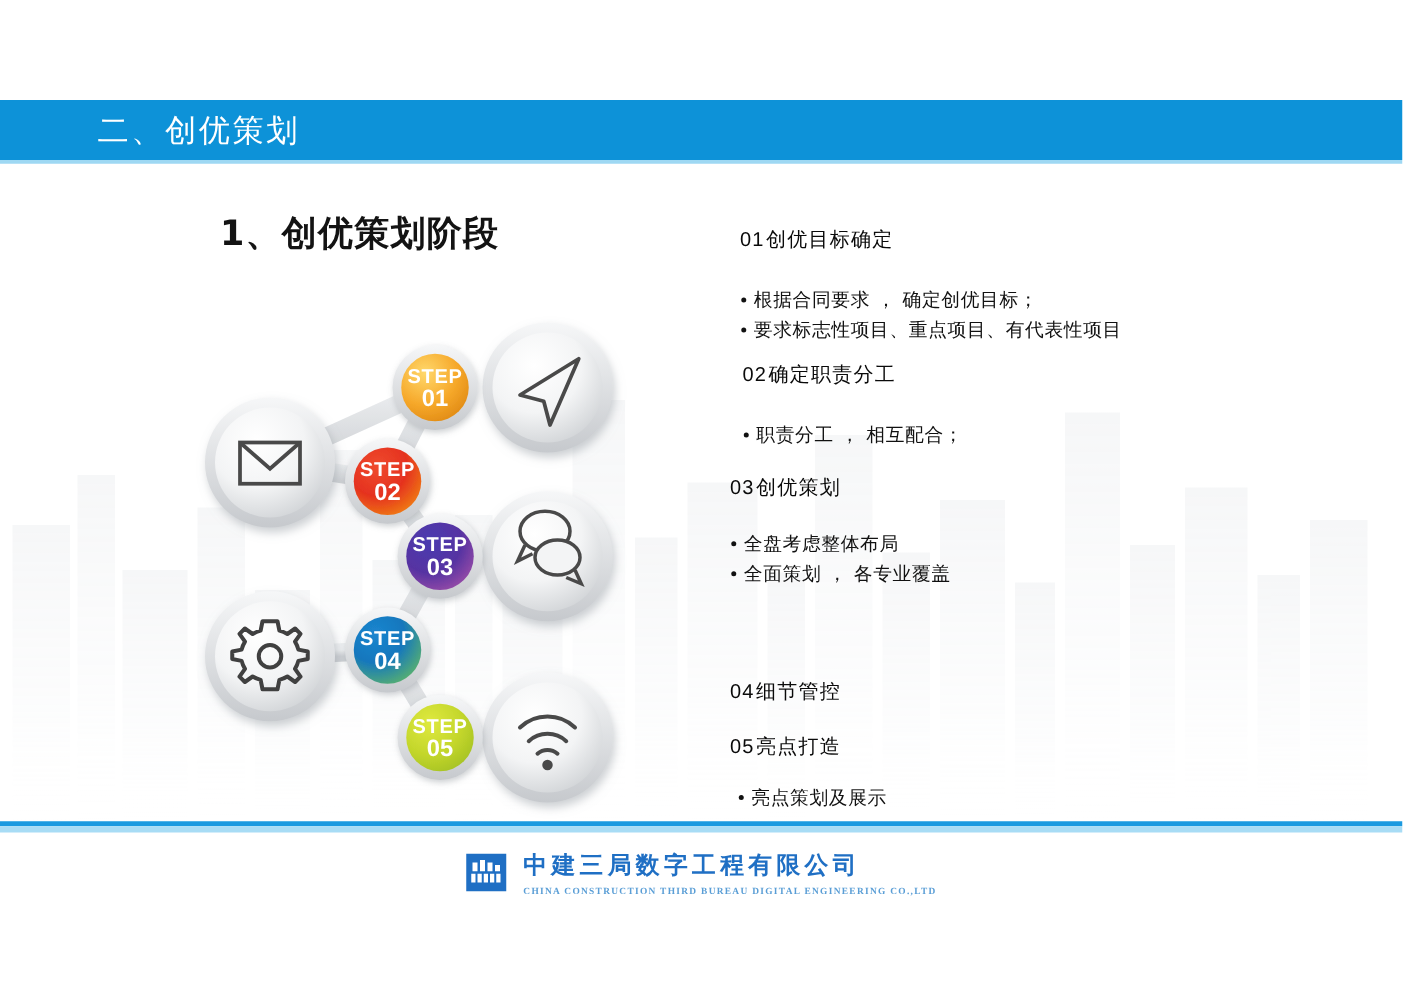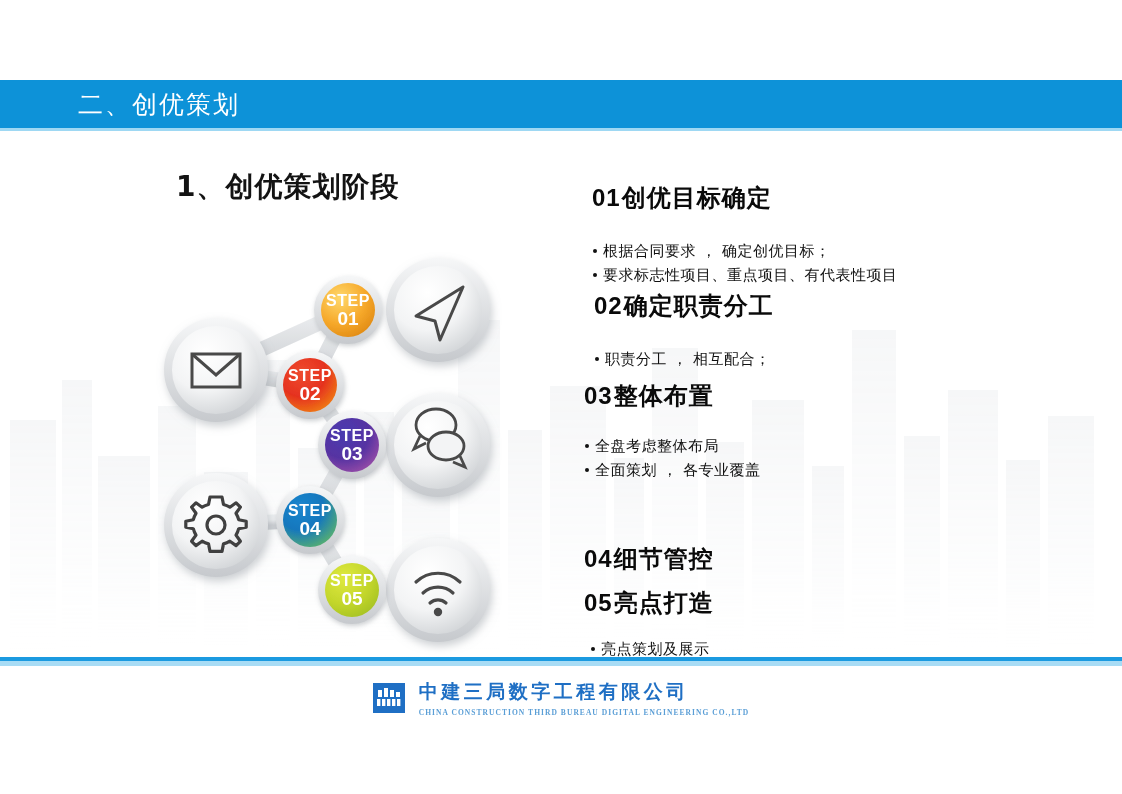--- a/index.html
+++ b/index.html
@@ -47,7 +47,7 @@
   .content-col{ position:absolute; left:584px; top:182px; width:440px; }
   .blk{ margin-bottom:4px; }
   .blk-head{
-    font-size:24px; font-weight:700; color:#0a0a0a; letter-spacing:1px;
+    font-size:16px; font-weight:400; color:#0a0a0a; letter-spacing:1px;
     font-family:"DejaVu Sans","Liberation Sans",sans-serif; white-space:nowrap;
   }
   .blk-head .num{ font-family:"Liberation Sans",sans-serif; margin-right:1px; }

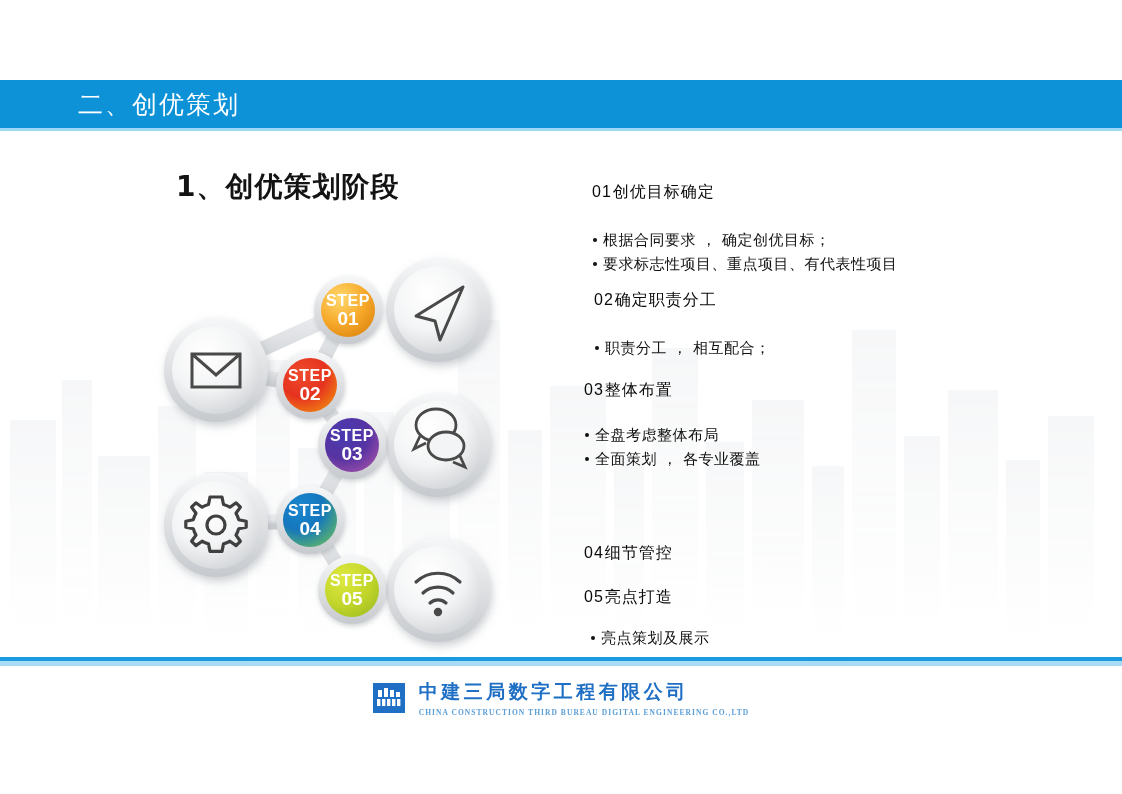--- a/index.html
+++ b/index.html
@@ -304,7 +304,7 @@
     </div>
 
     <div class="blk" id="blk-2">
-      <div class="blk-head"><span class="num">03</span><span>整体布置</span></div>
+      <div class="blk-head"><span class="num">03</span><span>创优策划</span></div>
       <div class="blk-body">
         <div class="bullet">全盘考虑整体布局</div>
         <div class="bullet">全面策划 ， 各专业覆盖</div>

